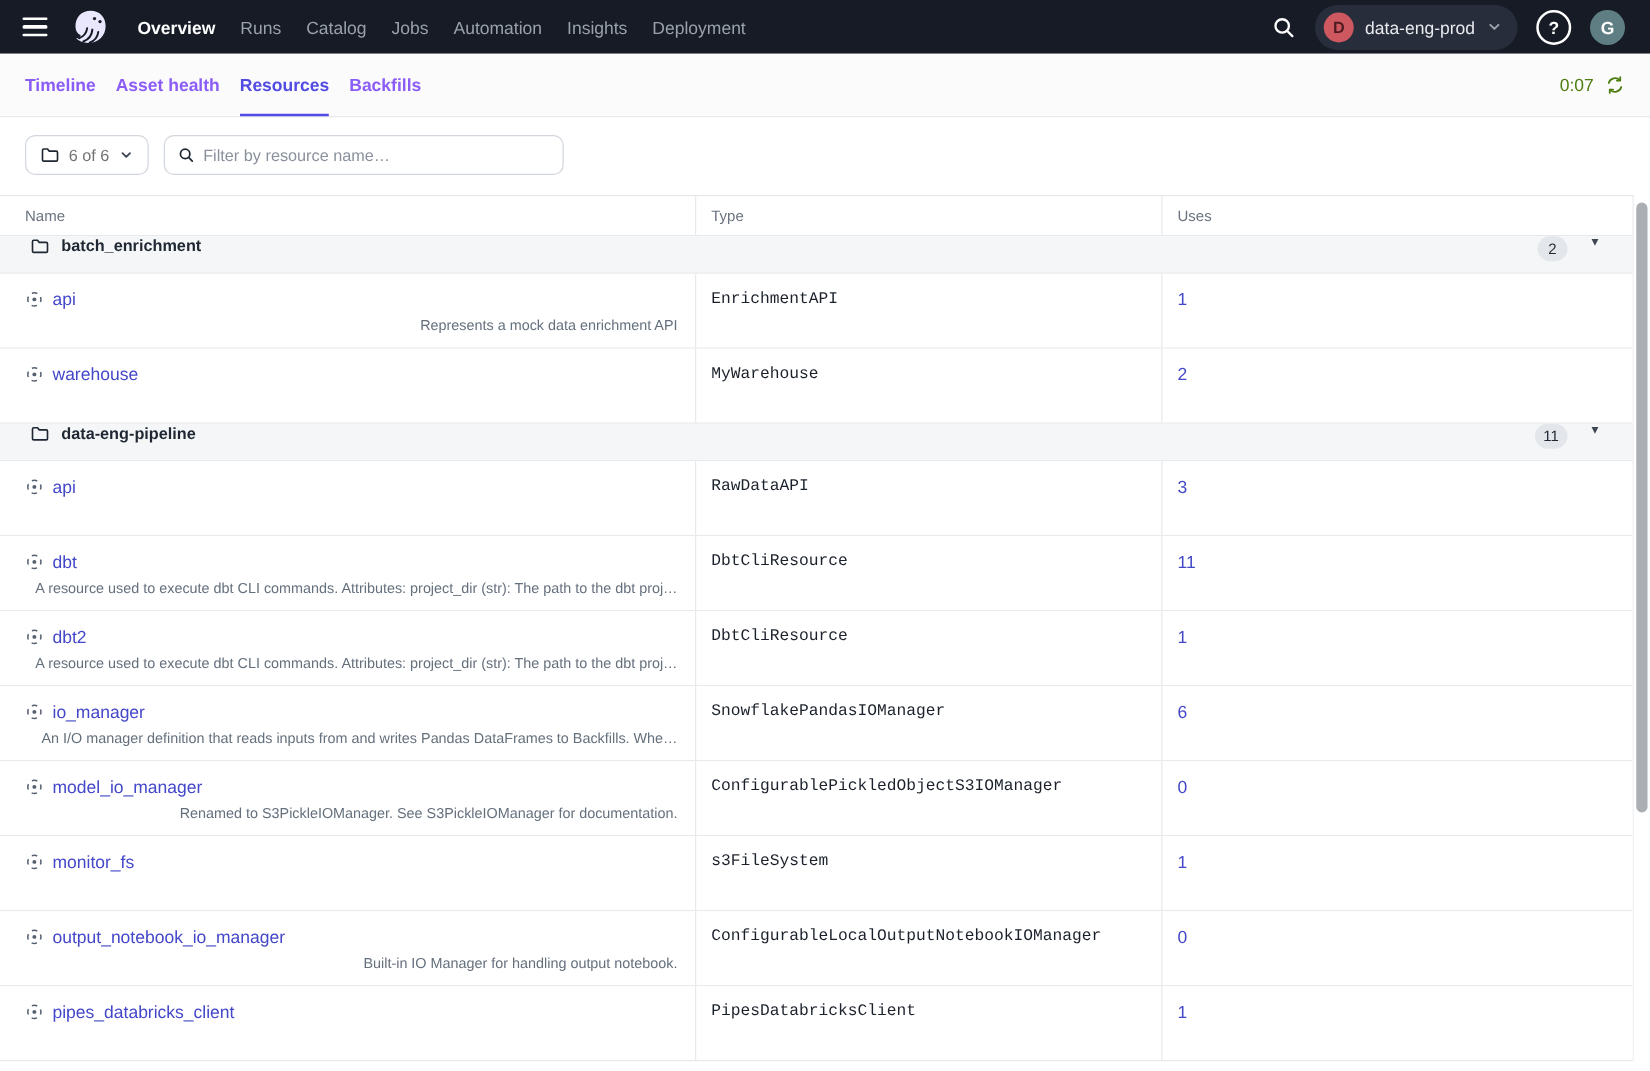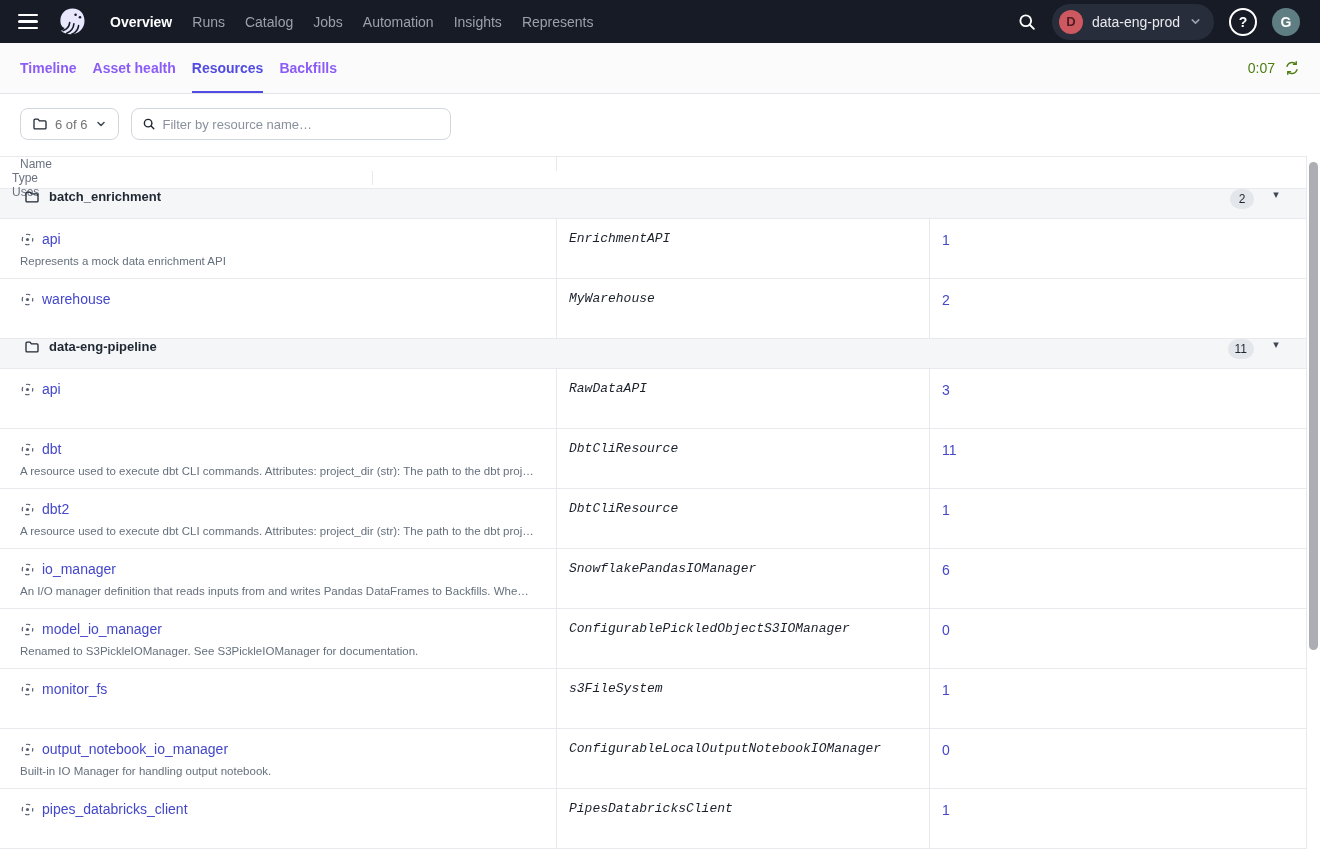--- a/index.html
+++ b/index.html
@@ -146,7 +146,7 @@
       <a class="nav-item">Jobs</a>
       <a class="nav-item">Automation</a>
       <a class="nav-item">Insights</a>
-      <a class="nav-item">Represents</a>
+      <a class="nav-item">Deployment</a>
     </nav>
 
   <div class="topnav-right">

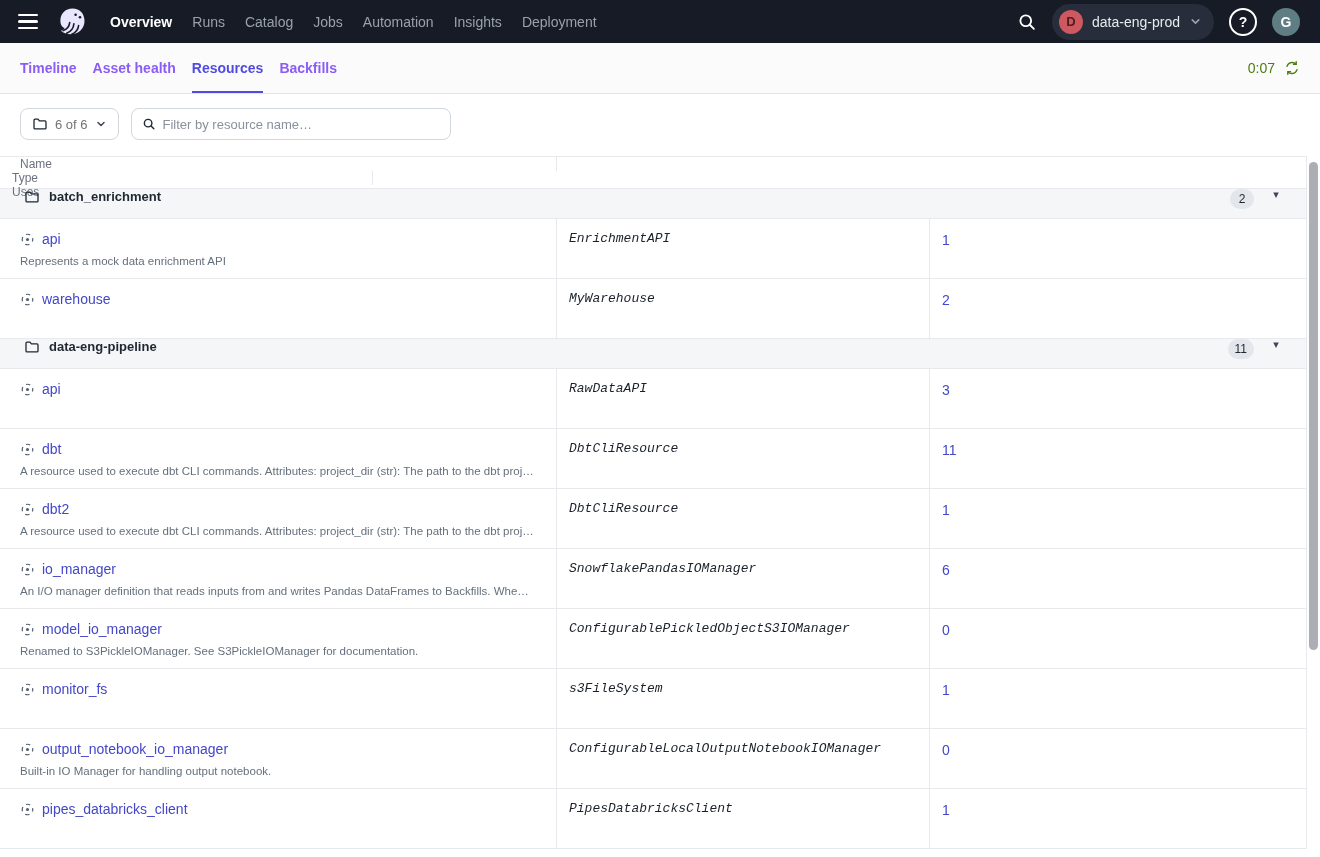--- a/index.html
+++ b/index.html
@@ -77,7 +77,7 @@
 
   
   .table { width: 1307px; box-sizing: border-box; border-top: 1px solid #E7E9EC; border-right: 1px solid #E7E9EC; }
-  .thead { display: flex; height: 32px; border-bottom: 1px solid #E7E9EC; box-sizing: border-box; align-items: stretch; flex-direction: column; }
+  .thead { display: flex; height: 32px; border-bottom: 1px solid #E7E9EC; box-sizing: border-box; align-items: stretch; }
   .th { font-size: 12px; color: #6B7380; display: flex; align-items: center; box-sizing: border-box; }
   .th-name { width: 557px; padding-left: 20px; border-right: 1px solid #E7E9EC; }
   .th-type { width: 373px; padding-left: 12px; border-right: 1px solid #E7E9EC; }

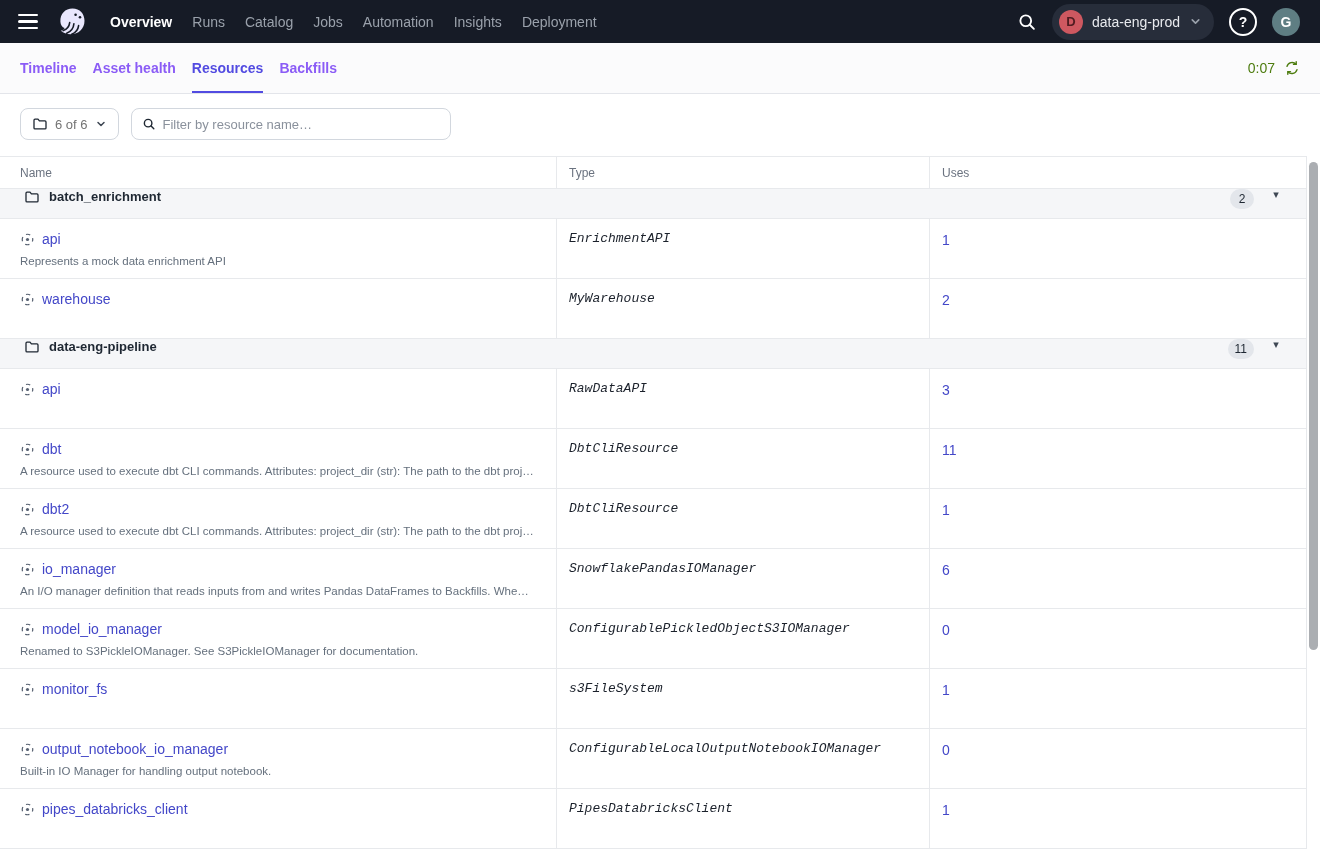--- a/index.html
+++ b/index.html
@@ -99,7 +99,7 @@
 
   .data-row { display: flex; height: 60px; box-sizing: border-box; border-bottom: 1px solid #E7E9EC; background: #fff; }
   .cell { box-sizing: border-box; padding-top: 12px; }
-  .name-cell { width: 557px; border-right: 1px solid #E7E9EC; padding-left: 20px; padding-right: 14px; overflow: hidden; }
+  .name-cell { width: 557px; border-right: 1px solid #E7E9EC; padding-left: 20px; padding-right: 14px; overflow: hidden; text-align: right; }
   .name-line { display: flex; align-items: center; gap: 7px; }
   .res-icon { display: flex; flex: none; }
   .res-link { color: var(--link, #4347C8); font-size: 14px; font-weight: 500; }

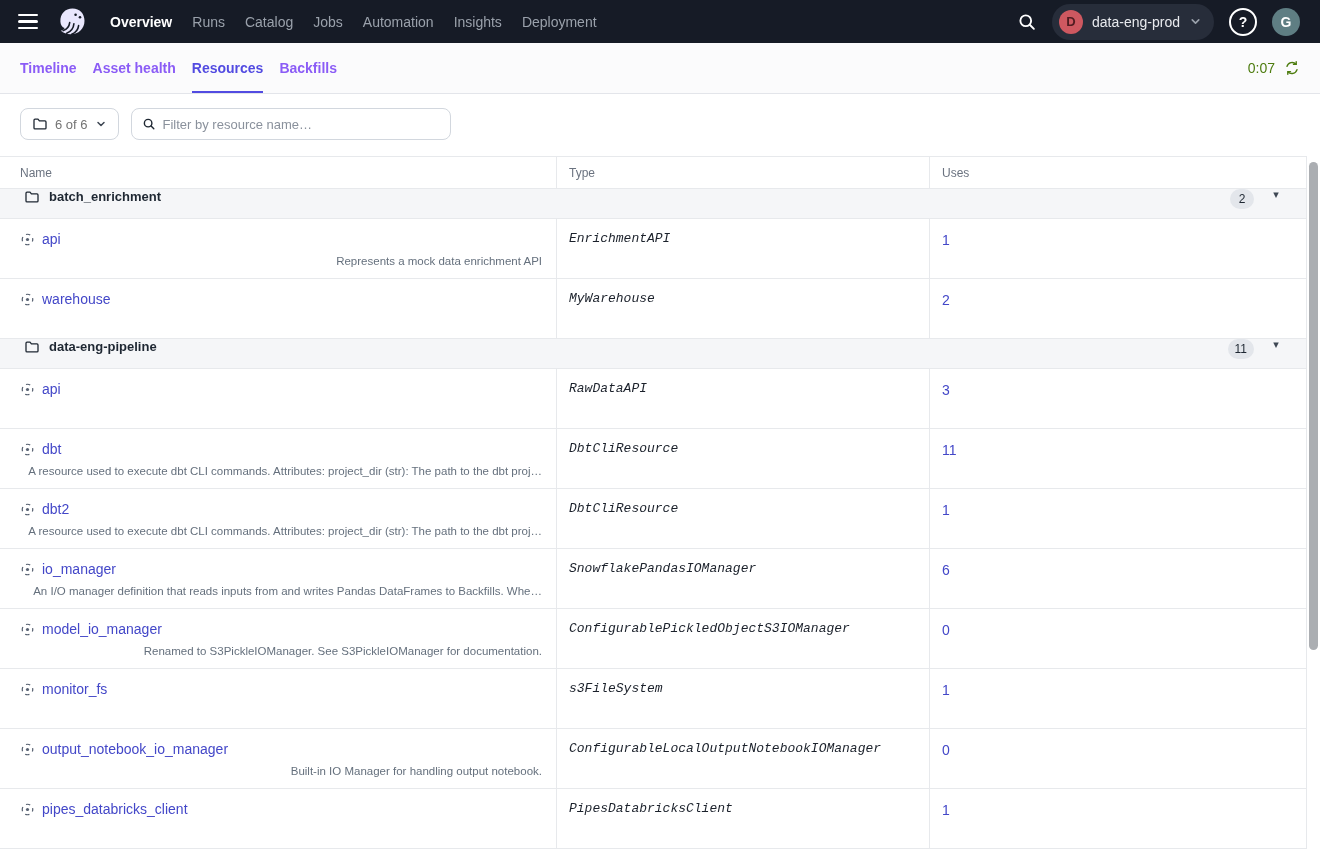--- a/index.html
+++ b/index.html
@@ -109,7 +109,7 @@
   }
   .type-cell {
     width: 373px; border-right: 1px solid #E7E9EC; padding-left: 12px;
-    font-family: "Liberation Mono", "DejaVu Sans Mono", monospace; font-size: 13px; color: #1B212B; font-style: italic;
+    font-family: "Liberation Mono", "DejaVu Sans Mono", monospace; font-size: 13px; color: #1B212B;
   }
   .uses-cell { flex: 1; padding-left: 12px; }
   .uses-cell a { color: var(--link, #4347C8); font-size: 14px; }

